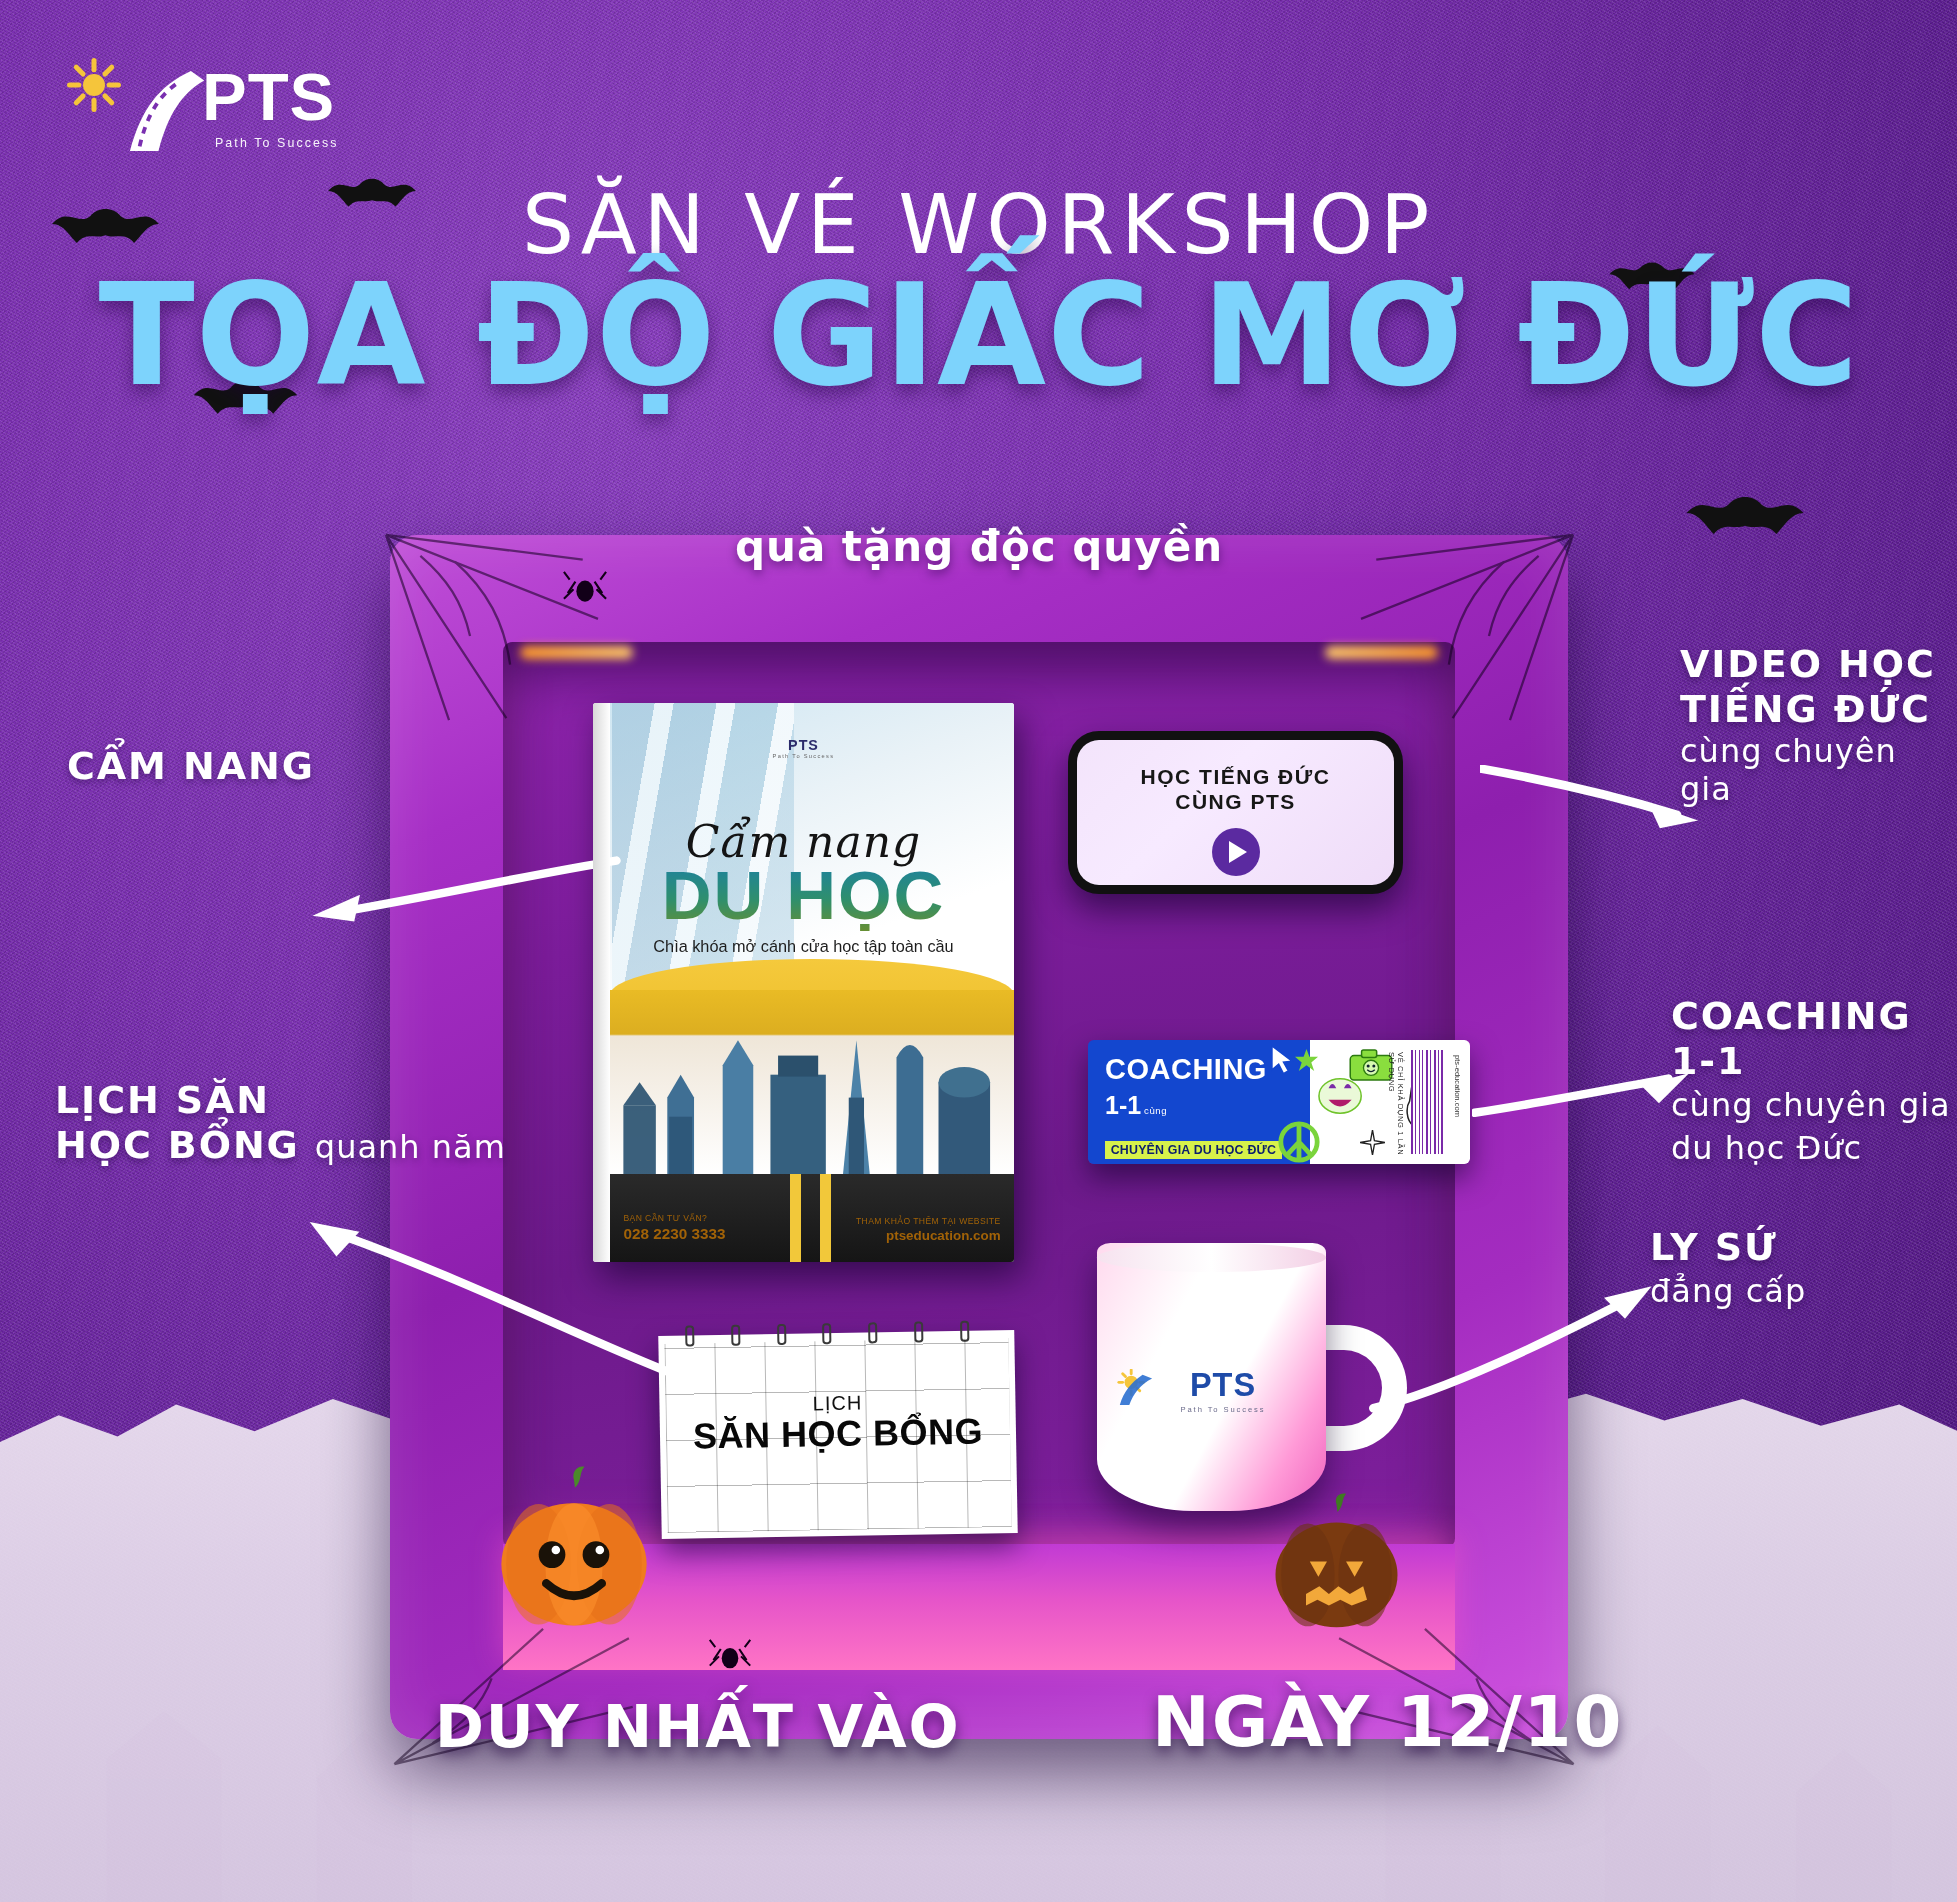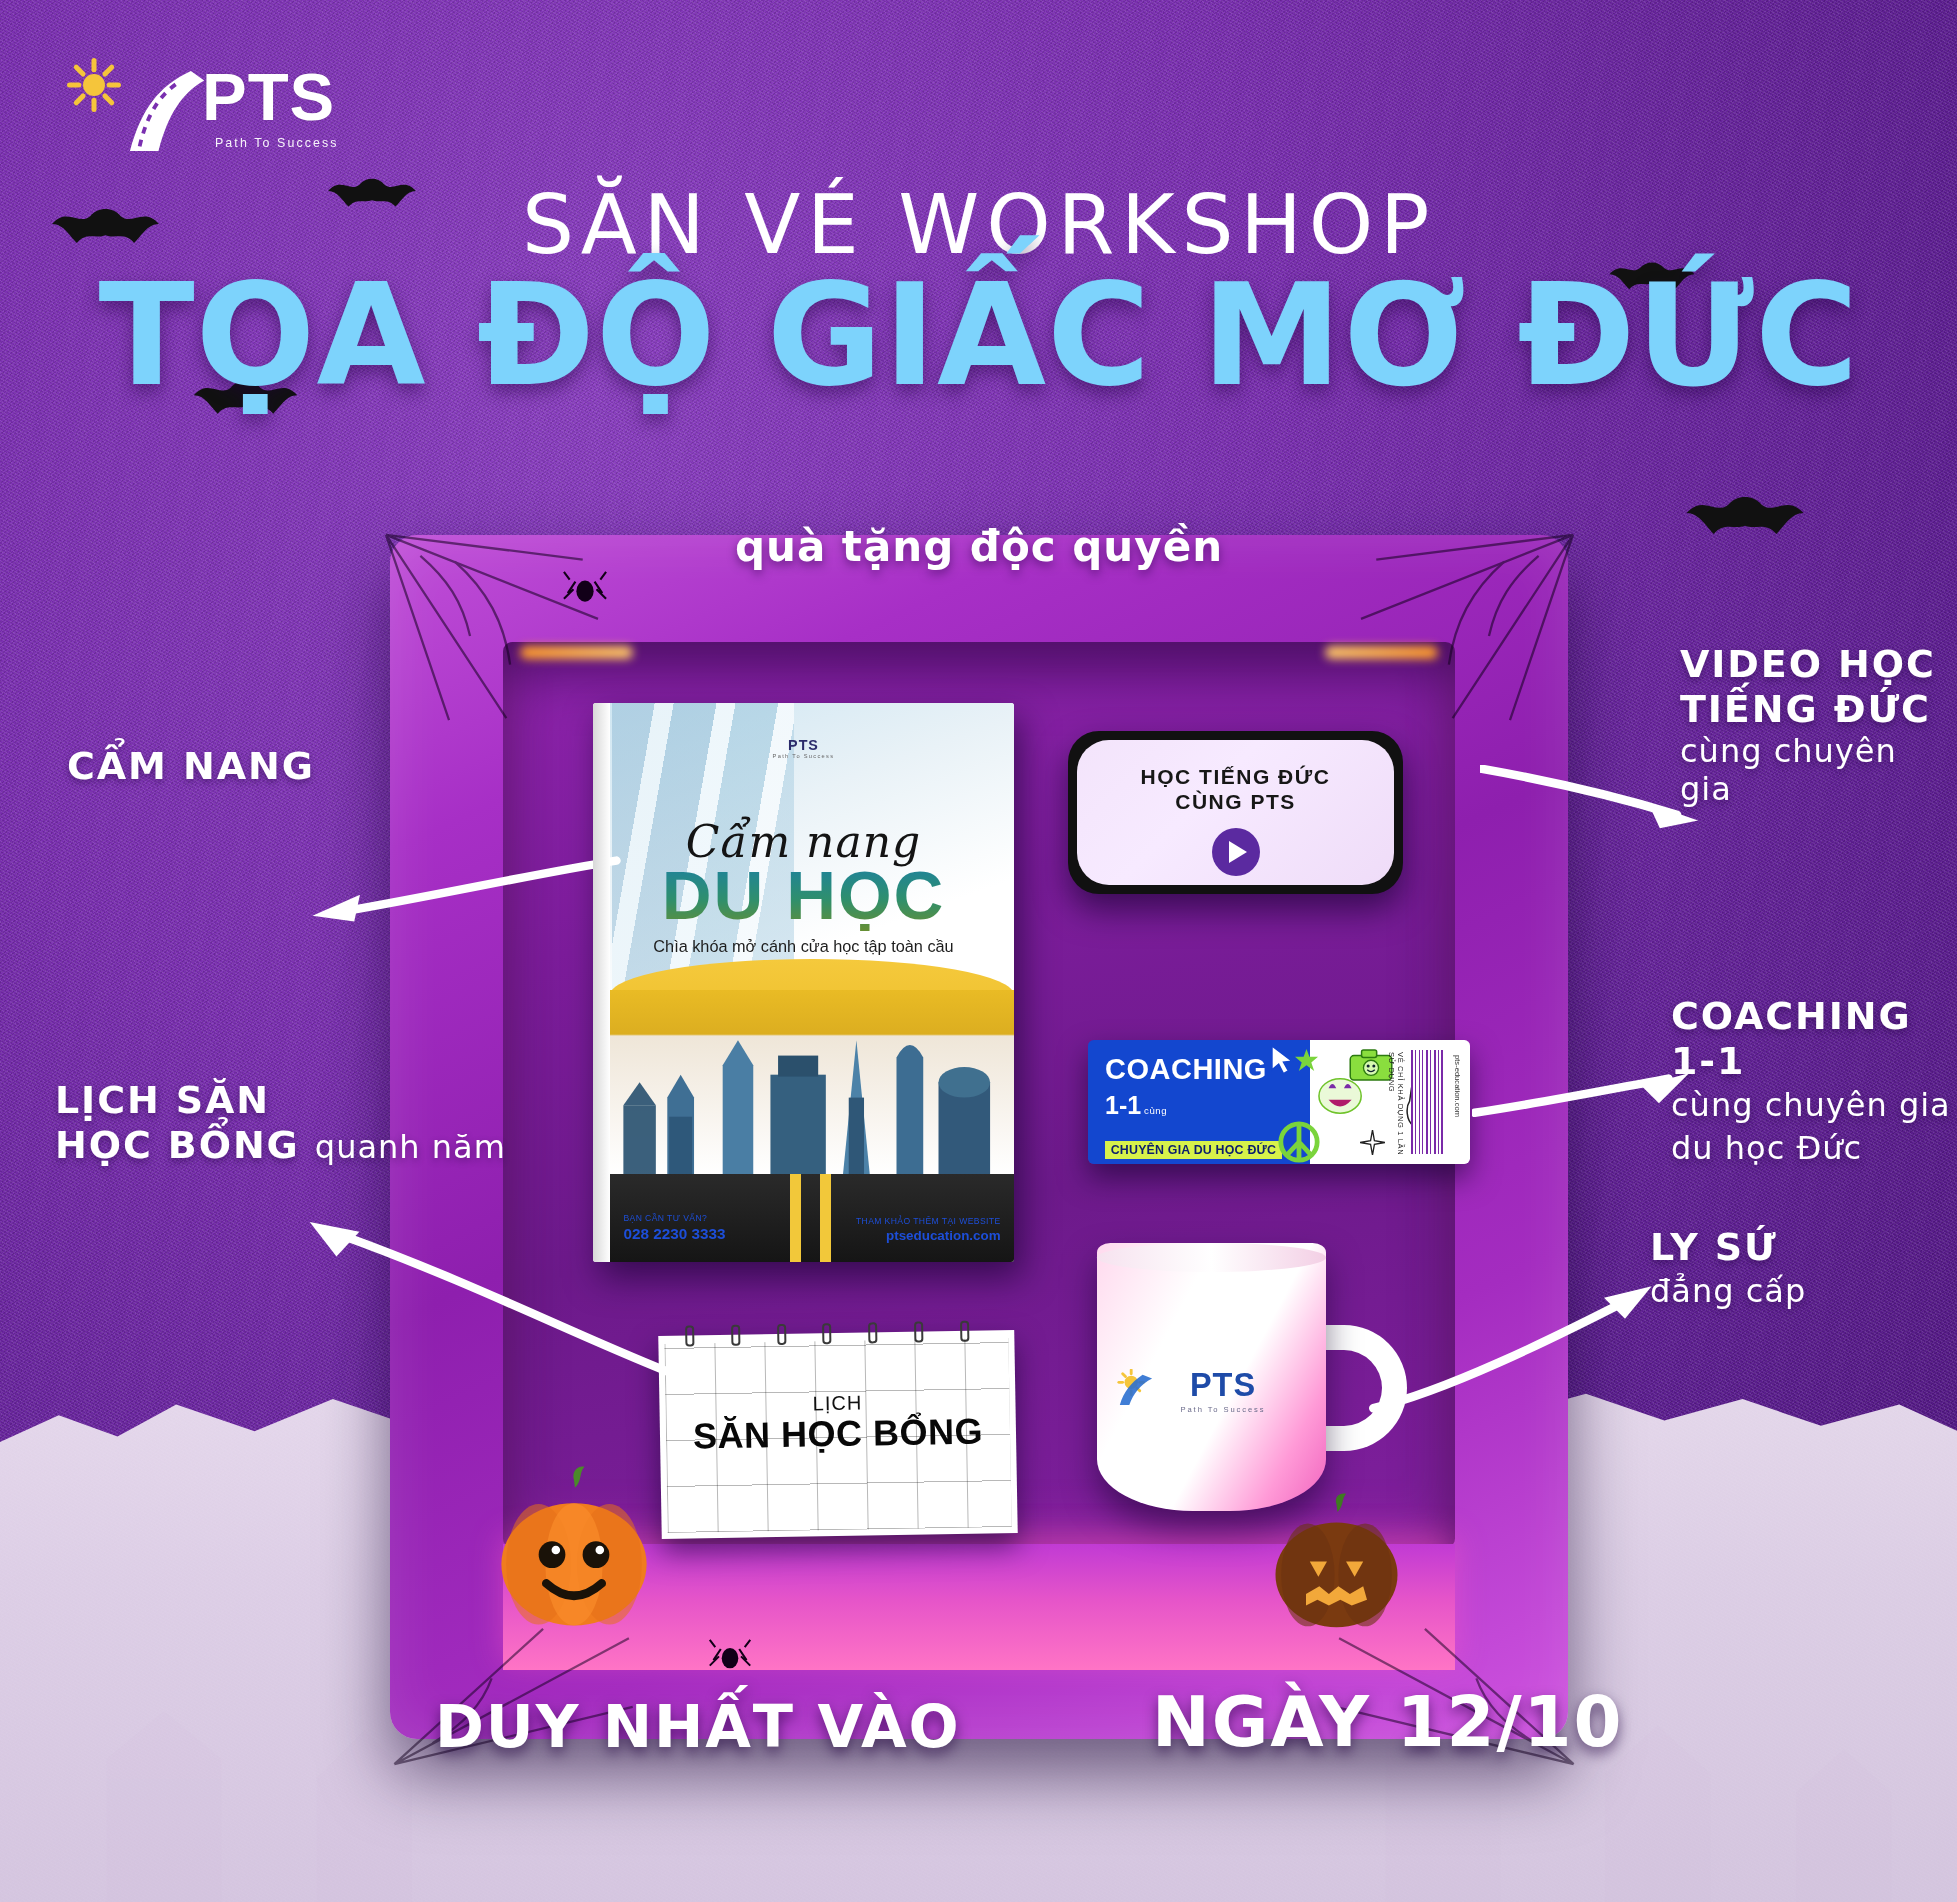--- a/index.html
+++ b/index.html
@@ -185,7 +185,7 @@
     box-shadow:0 15.3px 32.5px rgba(15,0,40,.6);
   }
   #phone .screen {
-    width:100%; height:100%; border-radius:32px;
+    width:100%; height:100%; border-radius:22px;
     background:linear-gradient(135deg,#f3e4fb 0%, #f7eaff 40%, #efdcf8 100%);
     position:relative; overflow:hidden;
   }

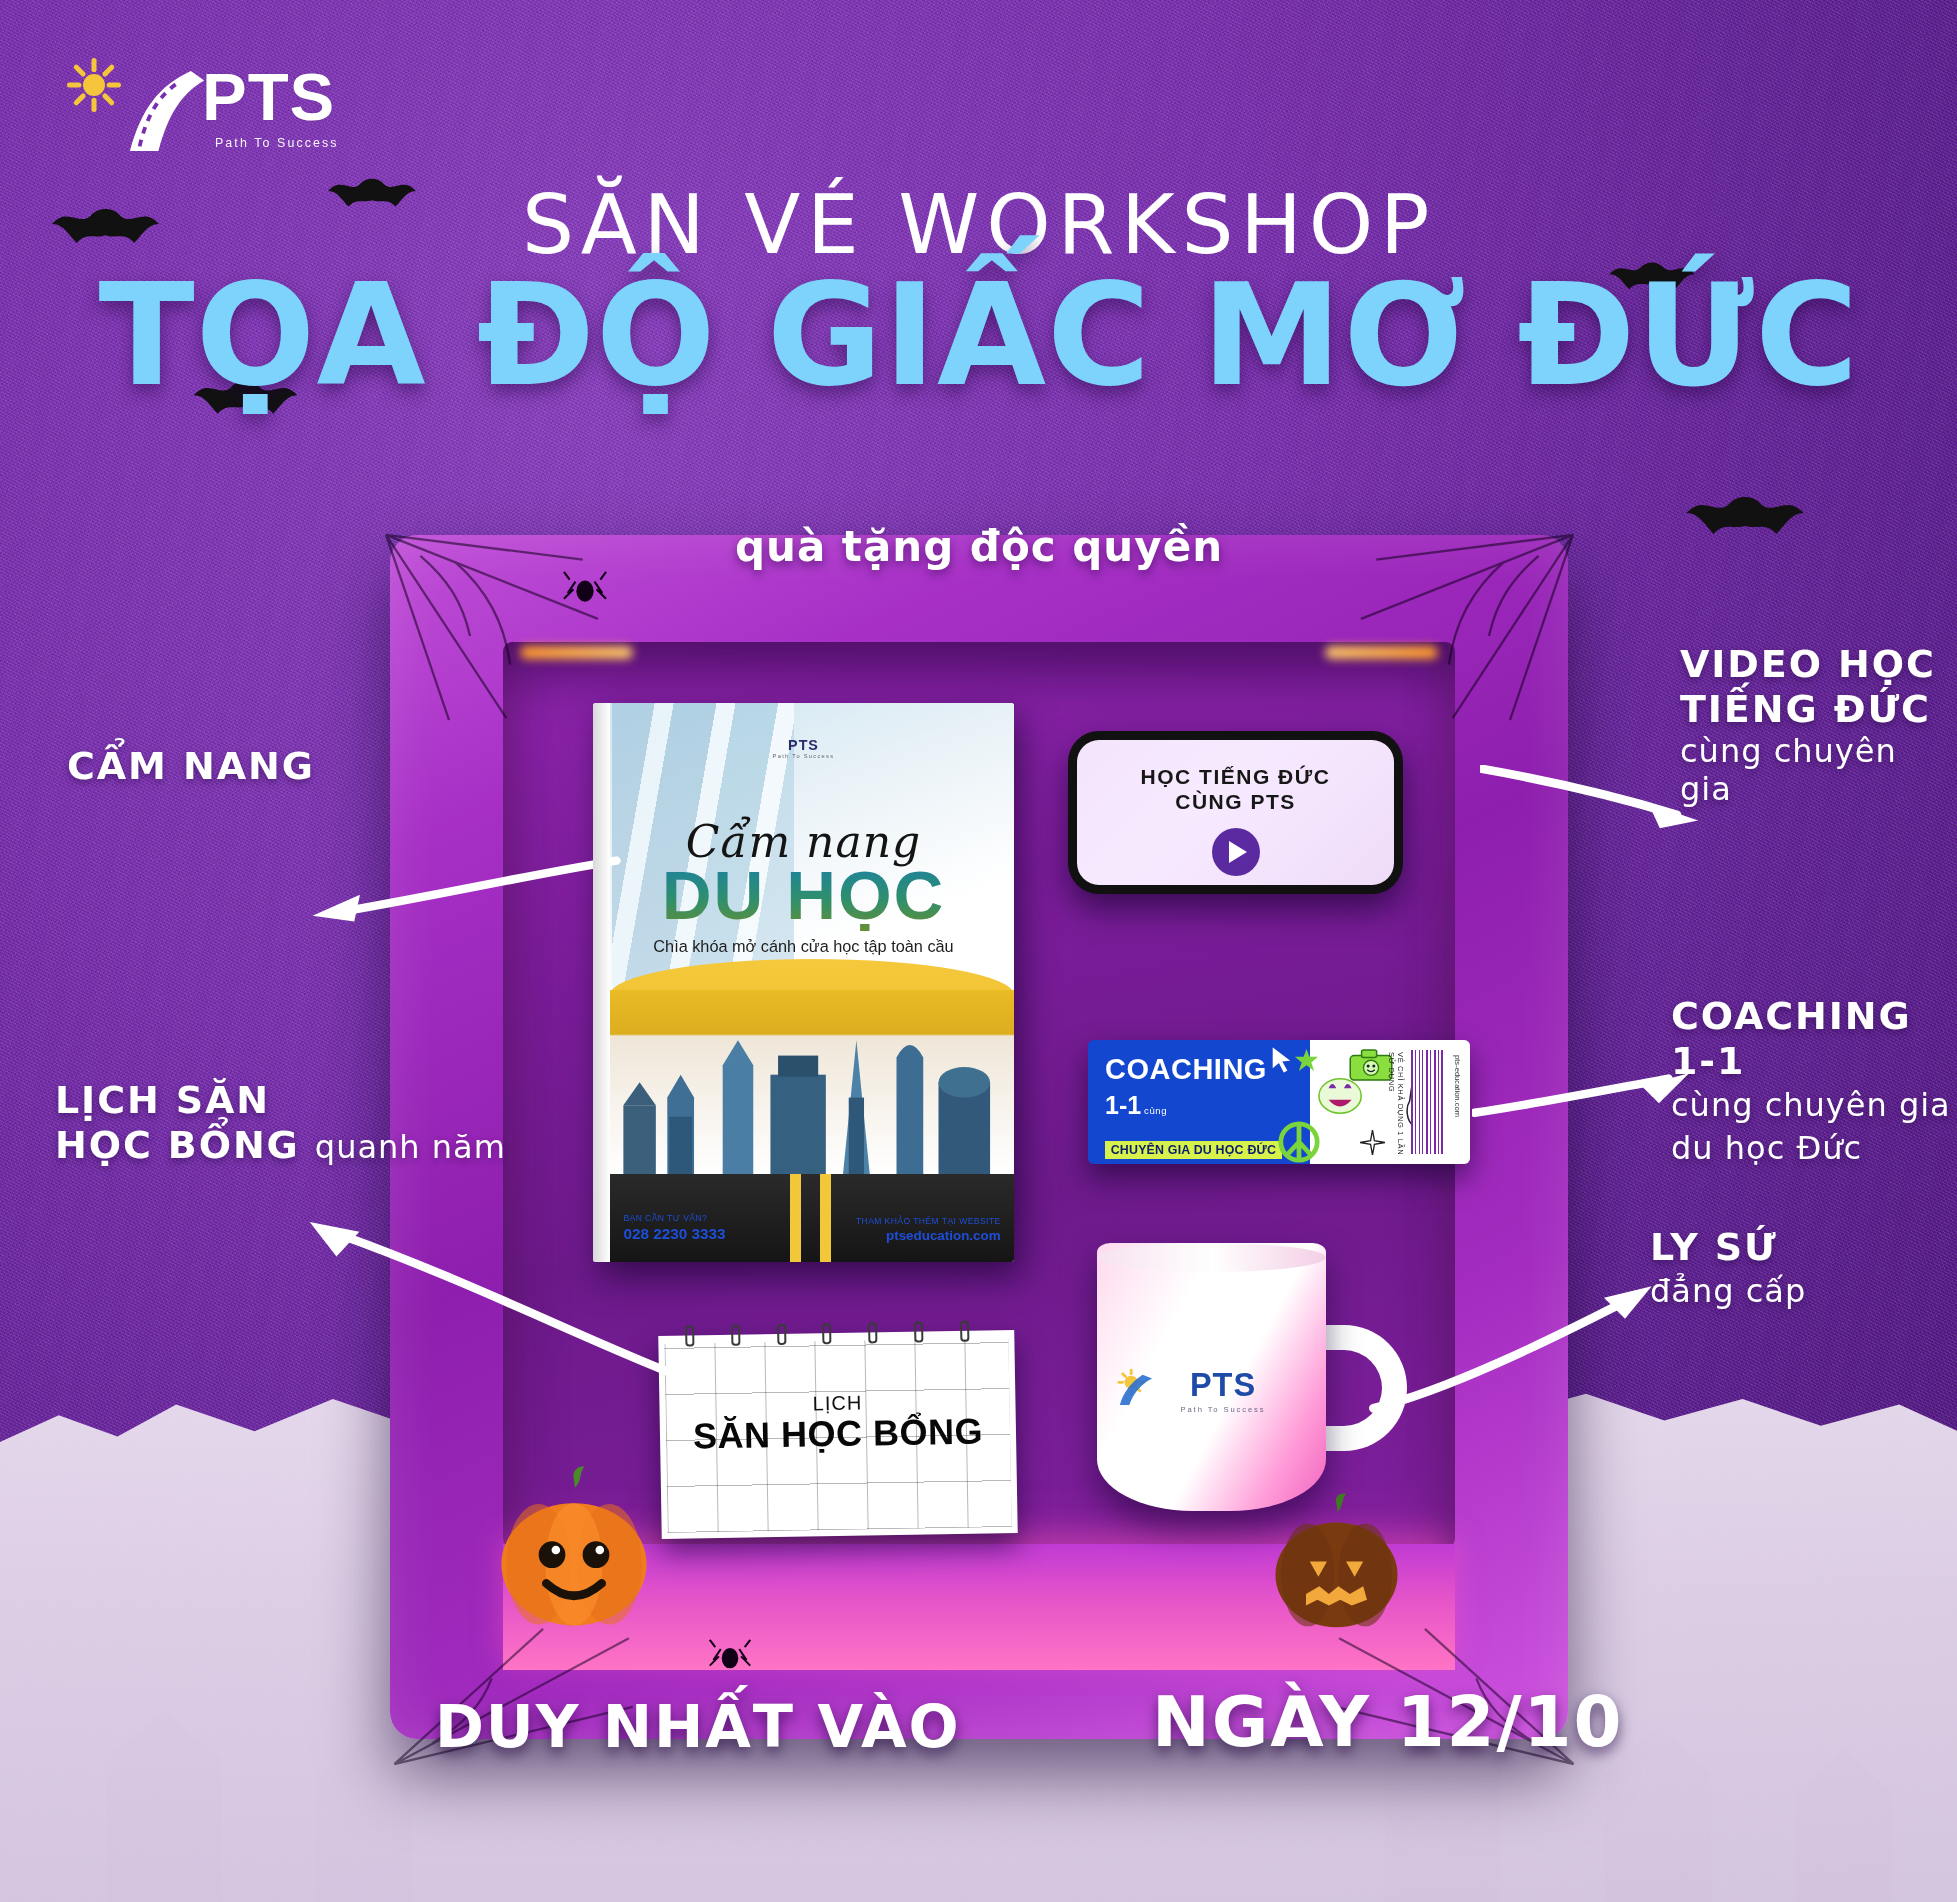--- a/index.html
+++ b/index.html
@@ -171,7 +171,7 @@
     position:absolute; bottom:0; width:10.5px; height:88px;
     background:#f2c83a;
   }
-  #book .bookfoot { position:absolute; bottom:0; left:17px; right:0; height:88px; color:#1d4ed8; }
+  #book .bookfoot { position:absolute; bottom:0; left:17px; right:0; height:88px; color:#a16207; }
   #book .bf-l { position:absolute; left:13.4px; bottom:19px; }
   #book .bf-r { position:absolute; right:13.4px; bottom:19px; text-align:right; }
   #book .bf-top { font-size:8.6px; letter-spacing:0.4px; }

